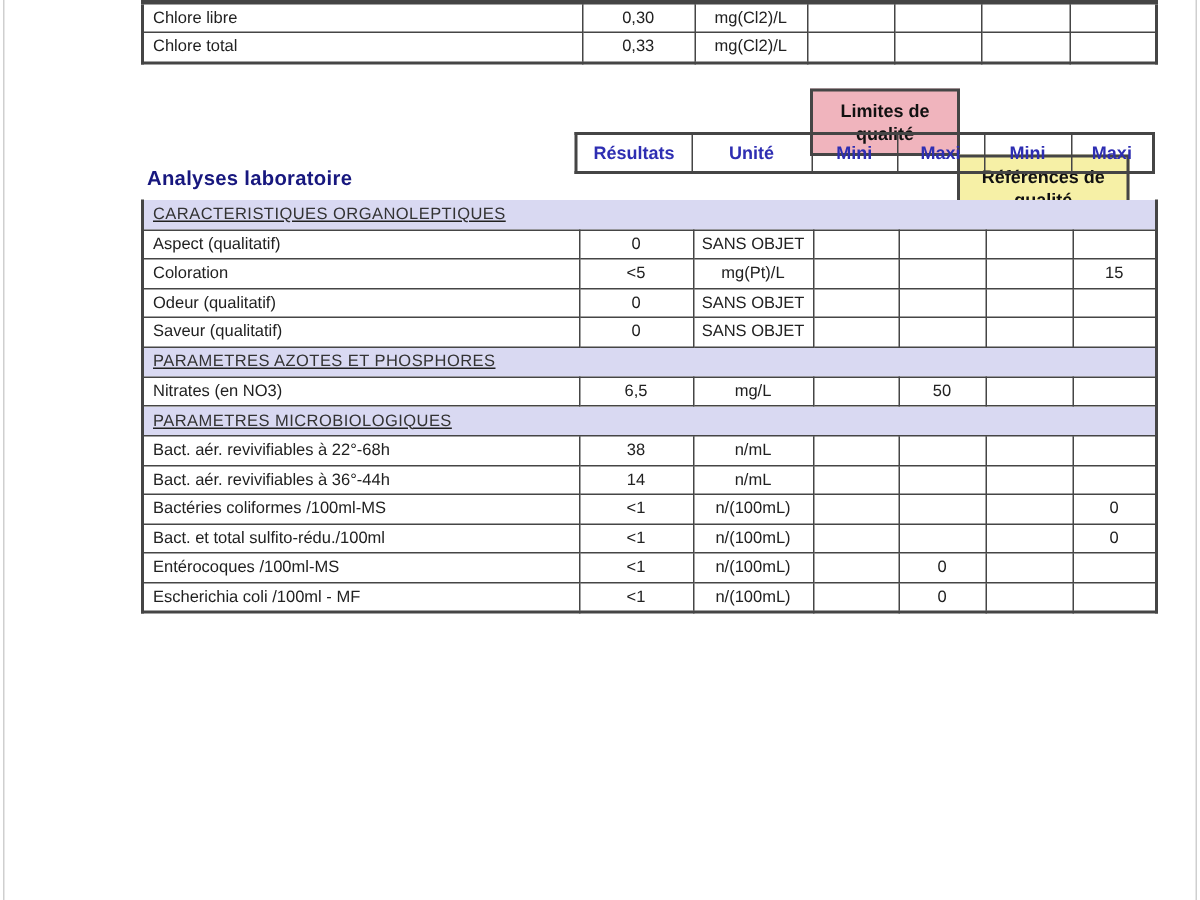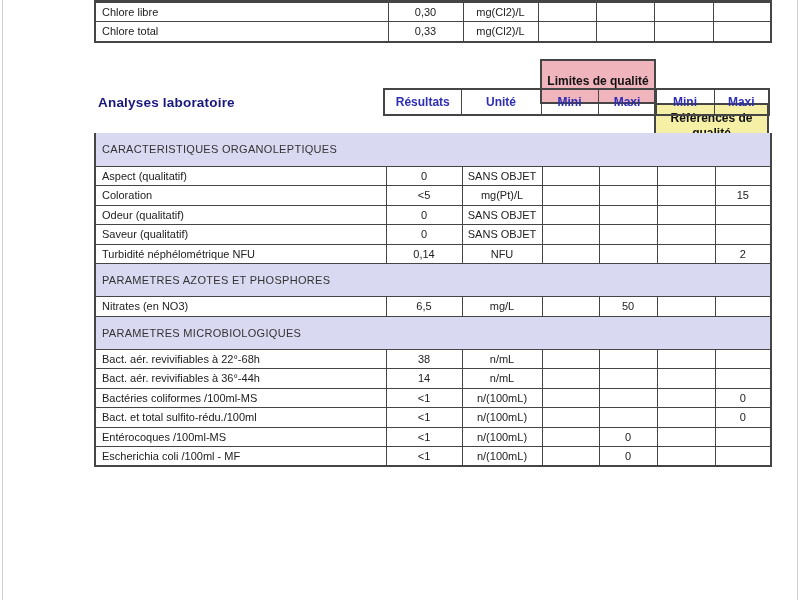--- a/index.html
+++ b/index.html
@@ -24,7 +24,7 @@
   .colored-box{height:45px;box-sizing:border-box;border:2px solid var(--border);
     display:flex;align-items:center;justify-content:center;text-align:center;
     font-weight:bold;font-size:12px;line-height:1.2;color:#111;}
-  .limits-box{width:116px;background:var(--pink);}
+  .limits-box{width:100px;background:var(--pink);}
   .references-box{width:115px;background:var(--yellow);margin-left:-2px;margin-top:44px;}
 
   #analyses-title{position:absolute;left:98px;top:88px;height:29px;

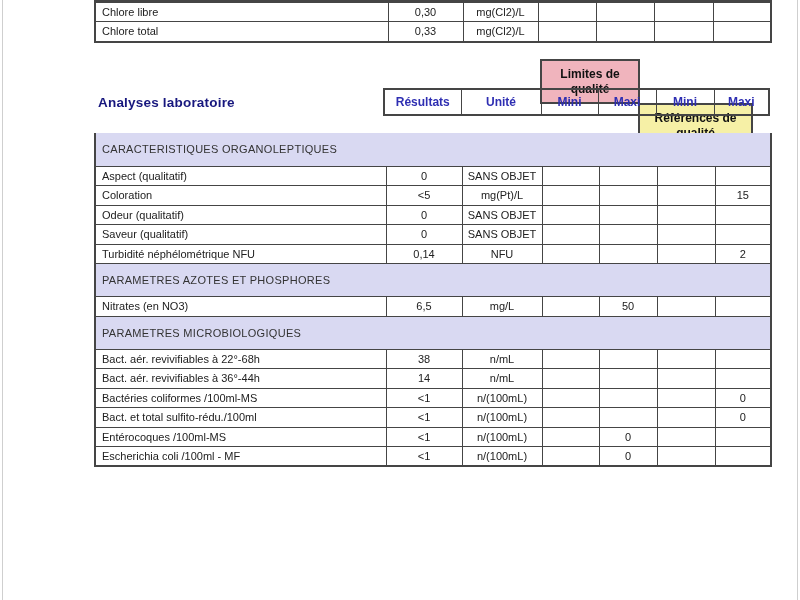--- a/index.html
+++ b/index.html
@@ -27,7 +27,7 @@
   .limits-box{width:100px;background:var(--pink);}
   .references-box{width:115px;background:var(--yellow);margin-left:-2px;margin-top:44px;}
 
-  #analyses-title{position:absolute;left:98px;top:88px;height:29px;
+  #analyses-title{position:absolute;left:98px;top:104px;height:29px;
     display:flex;align-items:center;font-weight:bold;font-size:13.5px;
     color:var(--navy);letter-spacing:0.2px;}
 

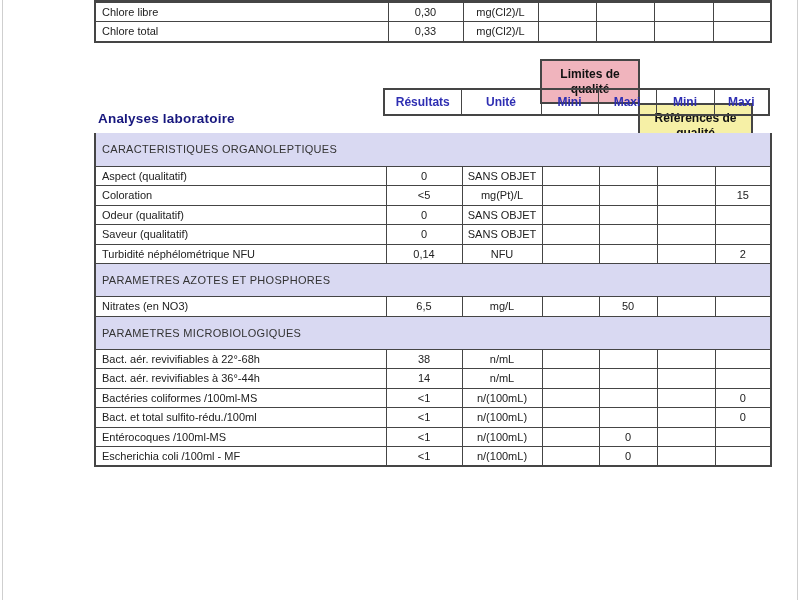--- a/index.html
+++ b/index.html
@@ -39,7 +39,7 @@
   #main-table{position:absolute;left:94px;top:133px;width:676px;
     border:2px solid var(--border);border-top:none;}
   #main-table tr.data-row{height:19.5px;}
-  #main-table tr.section-row{height:33px;}
+  #main-table tr.section-row{height:20px;text-decoration:underline;}
   #main-table tr.section-row td{background:var(--lavender);text-align:left;
     padding-left:6px;color:#333;font-size:11px;letter-spacing:0.3px;}
   #main-table tr.section-row.first td{border-top:none;}

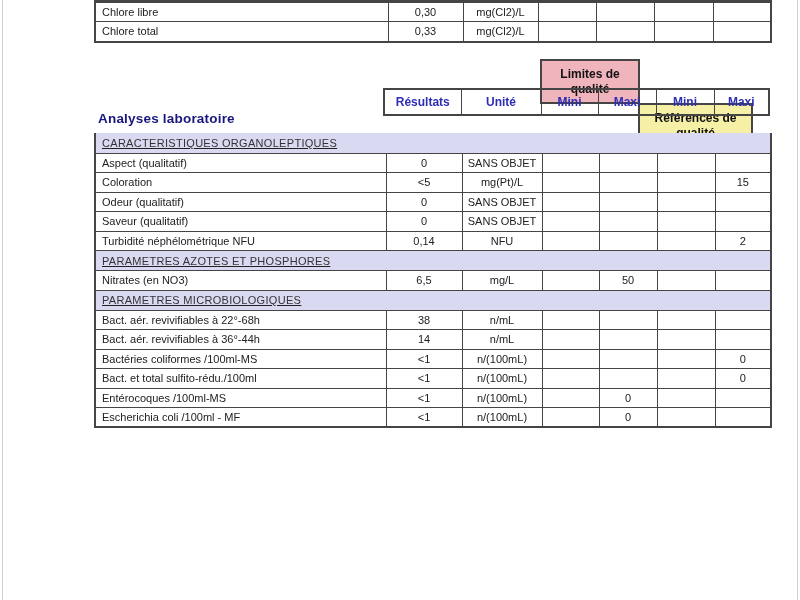--- a/index.html
+++ b/index.html
@@ -162,15 +162,6 @@
           <td></td>
           <td></td>
         </tr>
-        <tr class="data-row">
-          <td class="left">Turbidité néphélométrique NFU</td>
-          <td>0,14</td>
-          <td>NFU</td>
-          <td></td>
-          <td></td>
-          <td></td>
-          <td>2</td>
-        </tr>
         <tr class="section-row">
           <td colspan="7">PARAMETRES AZOTES ET PHOSPHORES</td>
         </tr>

